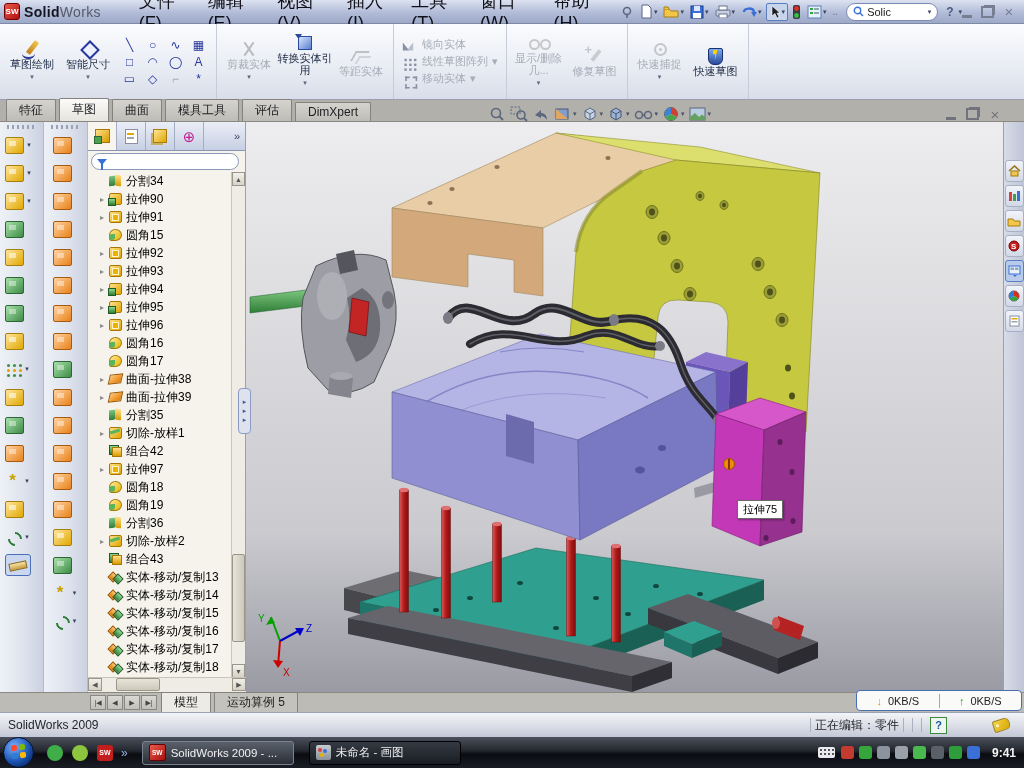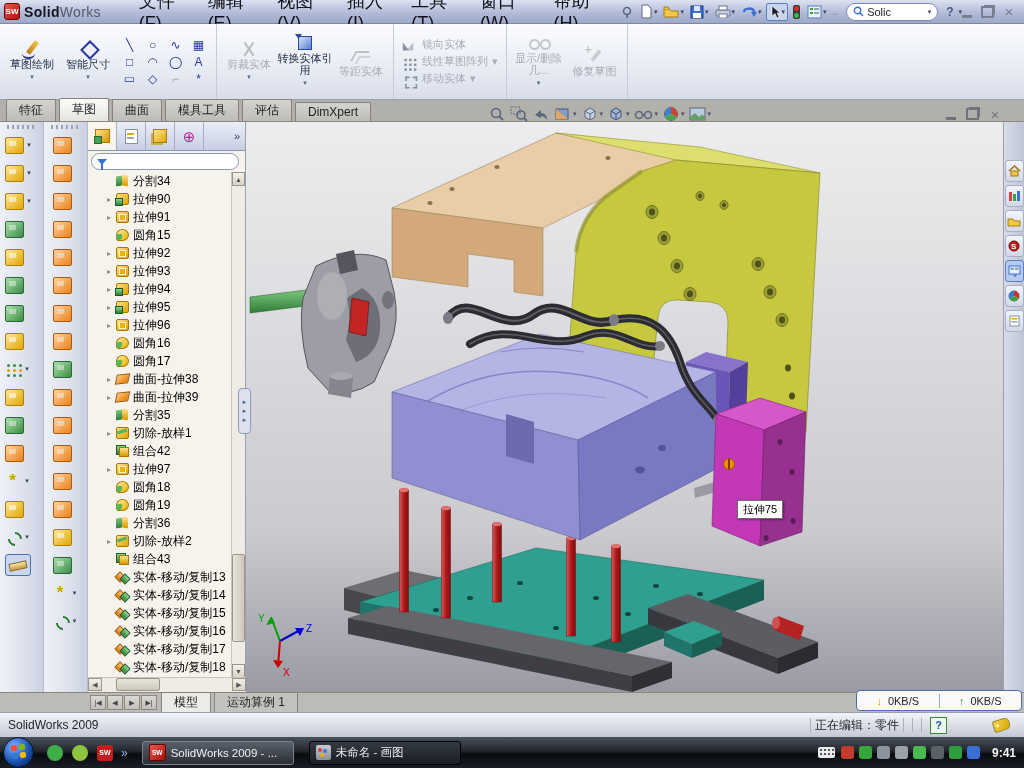--- a/index.html
+++ b/index.html
@@ -348,6 +348,17 @@
         <span>修复草图</span>
       </div>
     </div>
+    <div class="cgroup">
+      <div class="cbtn dis">
+        <span class="cico snaps"></span>
+        <span>快速捕捉</span>
+          <span class="cdd">▾</span>
+      </div>
+      <div class="cbtn">
+        <span class="cico rapid"></span>
+        <span>快速草图</span>
+      </div>
+    </div>
   </div>
 
   <div id="tabsrow" class="abs">

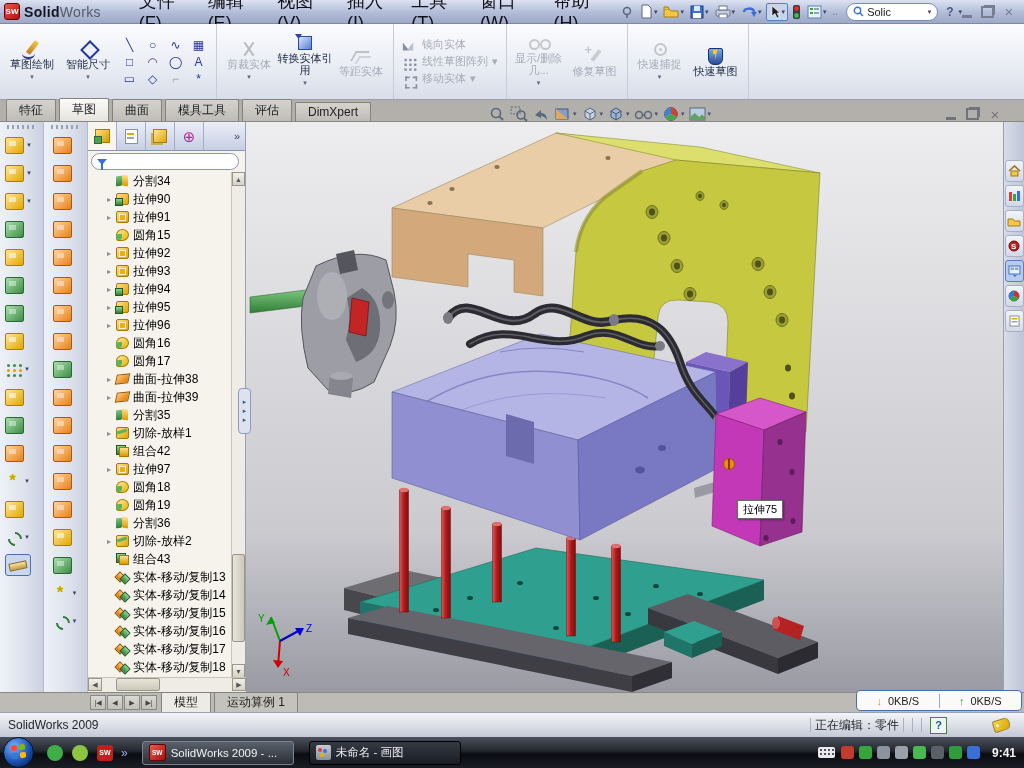--- a/index.html
+++ b/index.html
@@ -96,7 +96,7 @@
   .funnel{width:0;height:0;border-left:5px solid transparent;border-right:5px solid transparent;border-top:6px solid #3A6FD8;position:relative;}
   .funnel::after{content:"";position:absolute;left:-1px;top:-2px;width:2px;height:7px;background:#3A6FD8;}
   #ptree{position:absolute;left:0;top:50px;width:144px;height:506px;overflow:hidden;}
-  .trow{height:18px;display:flex;align-items:center;padding-left:19px;white-space:nowrap;}
+  .trow{height:18px;display:flex;align-items:center;padding-left:12px;white-space:nowrap;}
   .texp{width:9px;font-size:8px;color:#8A8A8A;flex:none;}
   .tlabel{margin-left:4px;color:#000;font-size:12px;}
   .ti{width:13px;height:12px;position:relative;flex:none;}

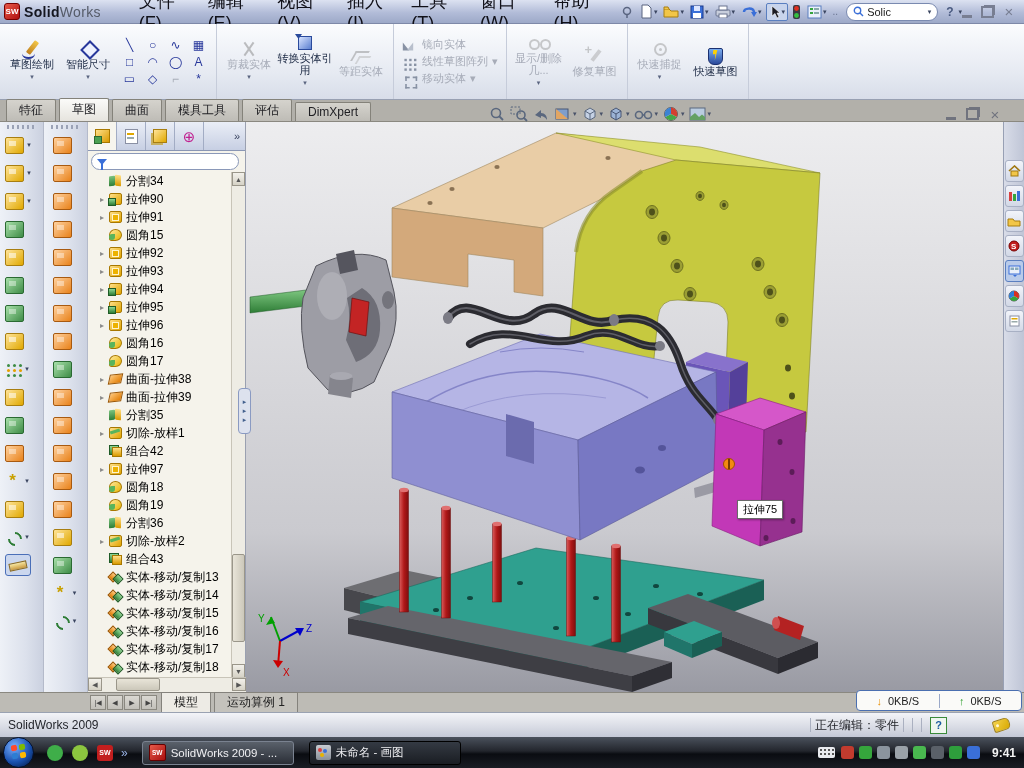--- a/index.html
+++ b/index.html
@@ -1009,7 +1009,7 @@
     <span style="display:flex;">
 
     <span class="dtab on">模型</span>
-        <span class="dtab">运动算例 1</span>
+        <span class="dtab">运动算例 5</span>
       </span>
   </div>
 

